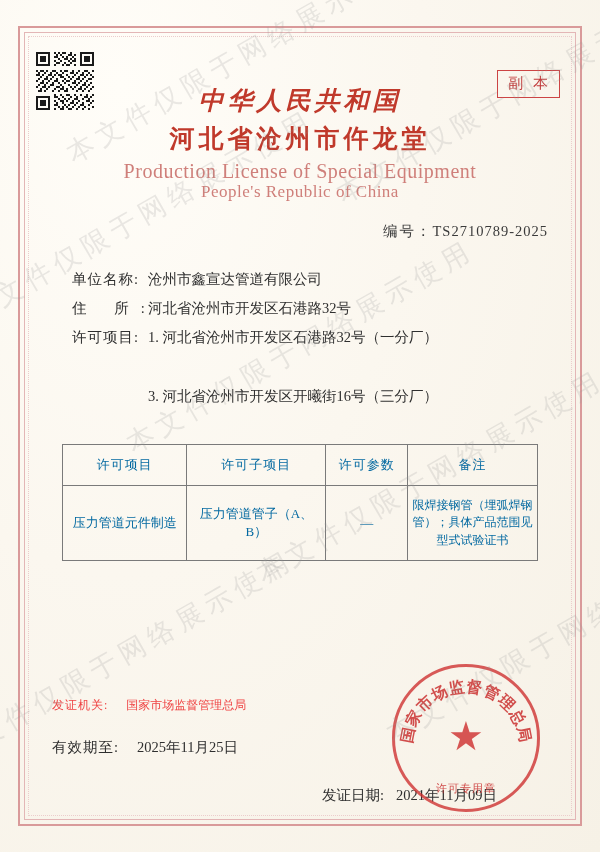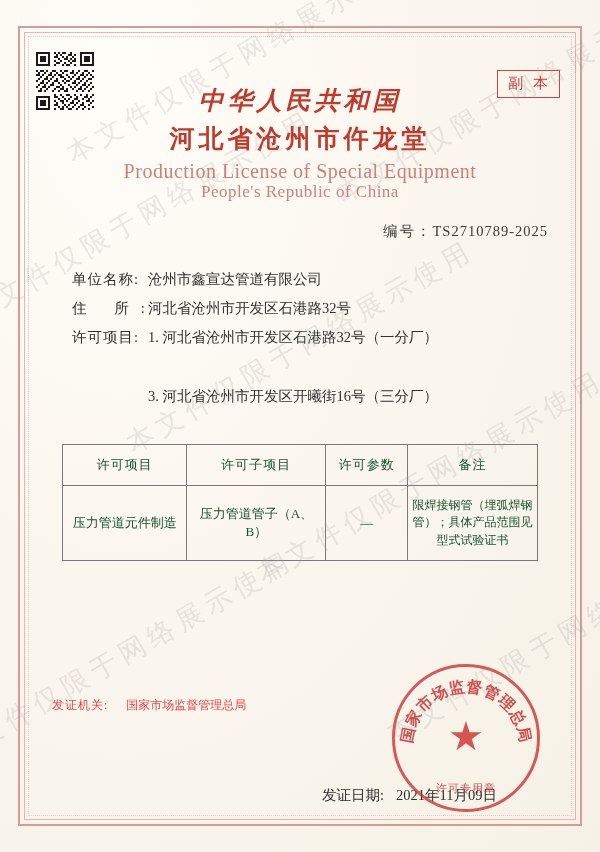--- a/index.html
+++ b/index.html
@@ -152,7 +152,7 @@
     width: 476px;
     border-collapse: collapse;
     font-size: 13px;
-    color: #14532d;
+    color: #0369a1;
   }
   #lic-table th, #lic-table td {
     border: 1px solid #7a7a7a;

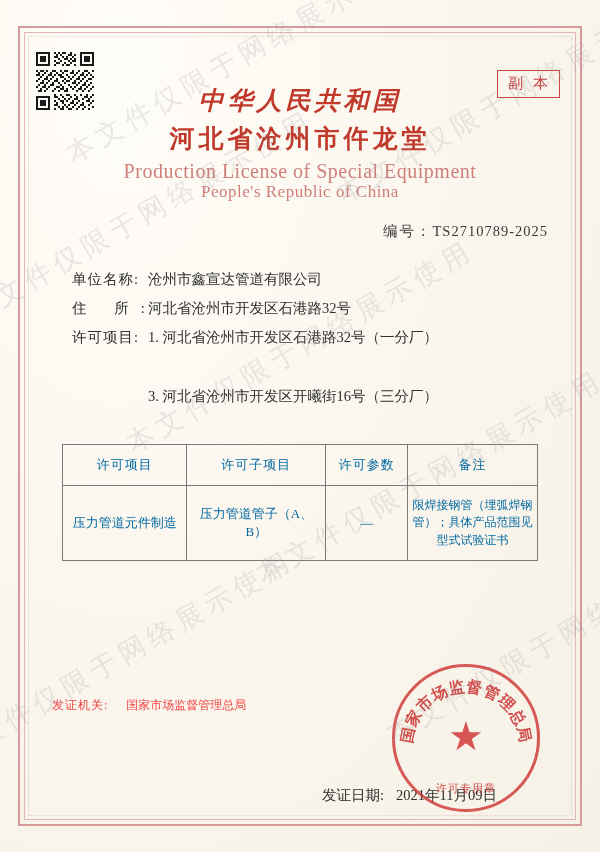--- a/index.html
+++ b/index.html
@@ -509,6 +509,9 @@
     <span class="lbl">发证机关:</span><span class="val">国家市场监督管理总局</span>
   </div>
 
+  <div id="row-valid">
+    <span class="lbl">有效期至:</span><span class="val">2025年11月25日</span>
+  </div>
 
   <div id="row-issue-date">
     <span class="lbl">发证日期:</span><span class="val">2021年11月09日</span>

